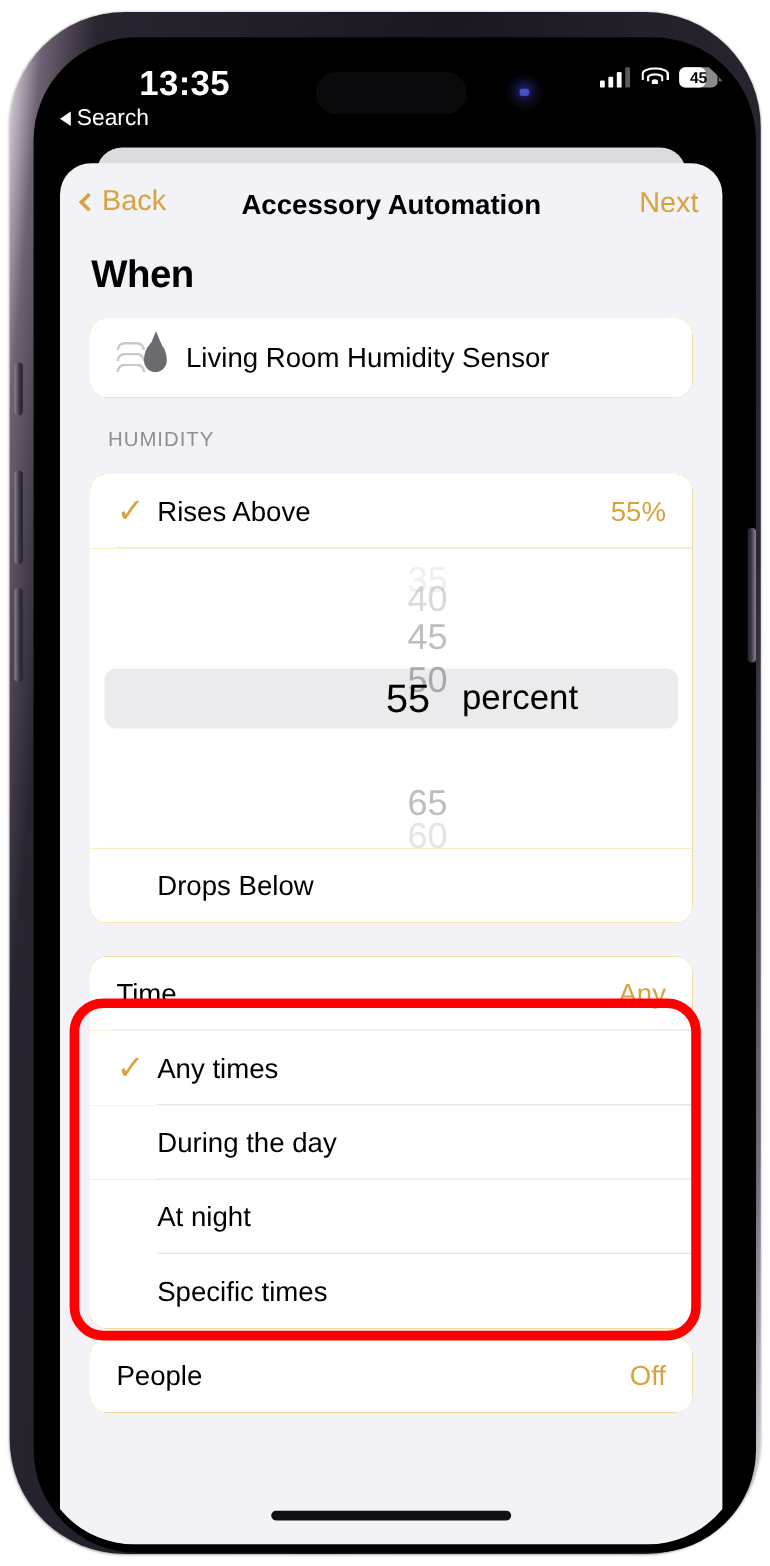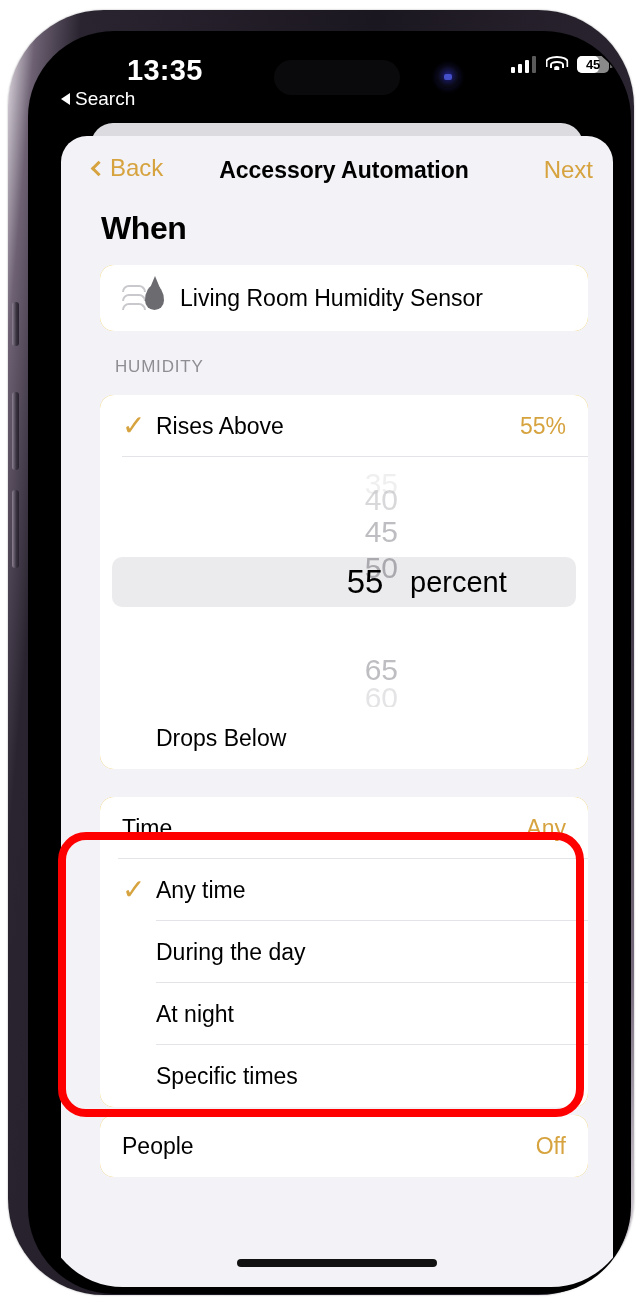--- a/index.html
+++ b/index.html
@@ -34,7 +34,7 @@
 
   
   .screen{
-    position:absolute; left:35px; top:28px; width:588px; height:1249px;
+    position:absolute; left:24px; top:28px; width:588px; height:1249px;
     border-radius:80px; background:#000; overflow:hidden;
   }
 

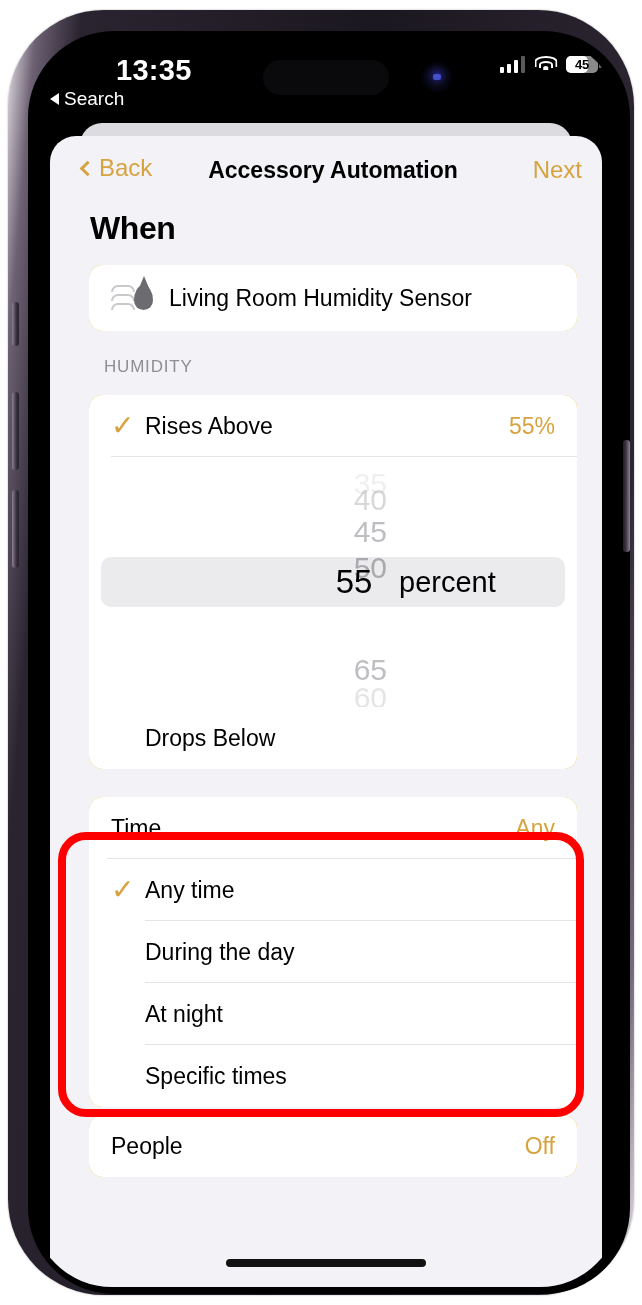--- a/index.html
+++ b/index.html
@@ -76,7 +76,7 @@
   .sheet-back{ position:absolute; left:48px; top:85px; width:492px; height:60px;
     border-radius:22px 22px 0 0; background:#dcdce0; }
   .sheet{ position:absolute; left:18px; top:98px; width:552px; bottom:0;
-    border-radius:26px 26px 0 0; background:#f2f2f7; overflow:hidden;padding-left:14px; }
+    border-radius:26px 26px 0 0; background:#f2f2f7; overflow:hidden; }
 
   
   .navbar{ position:relative; height:64px; }

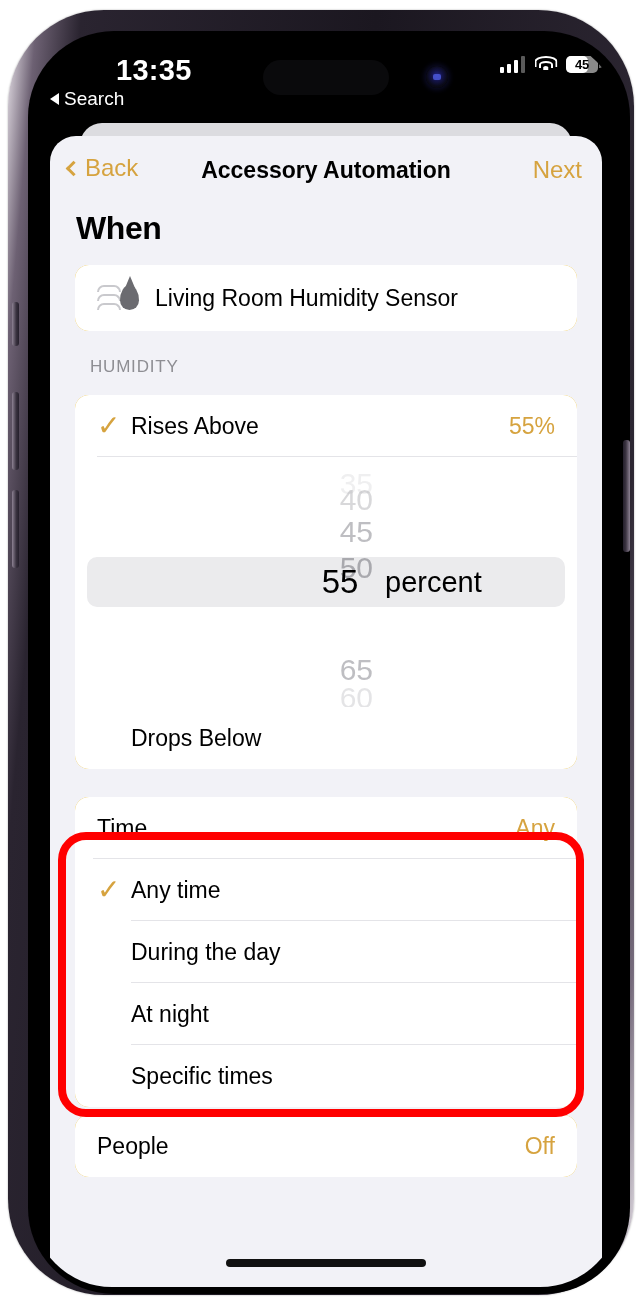--- a/index.html
+++ b/index.html
@@ -258,7 +258,7 @@
           </div>
           <div class="row">
             <span class="check">✓</span>
-            <span class="label">Any time</span>
+            <span class="label">Any times</span>
             <span class="divider" style="left:56px"></span>
           </div>
           <div class="row">

